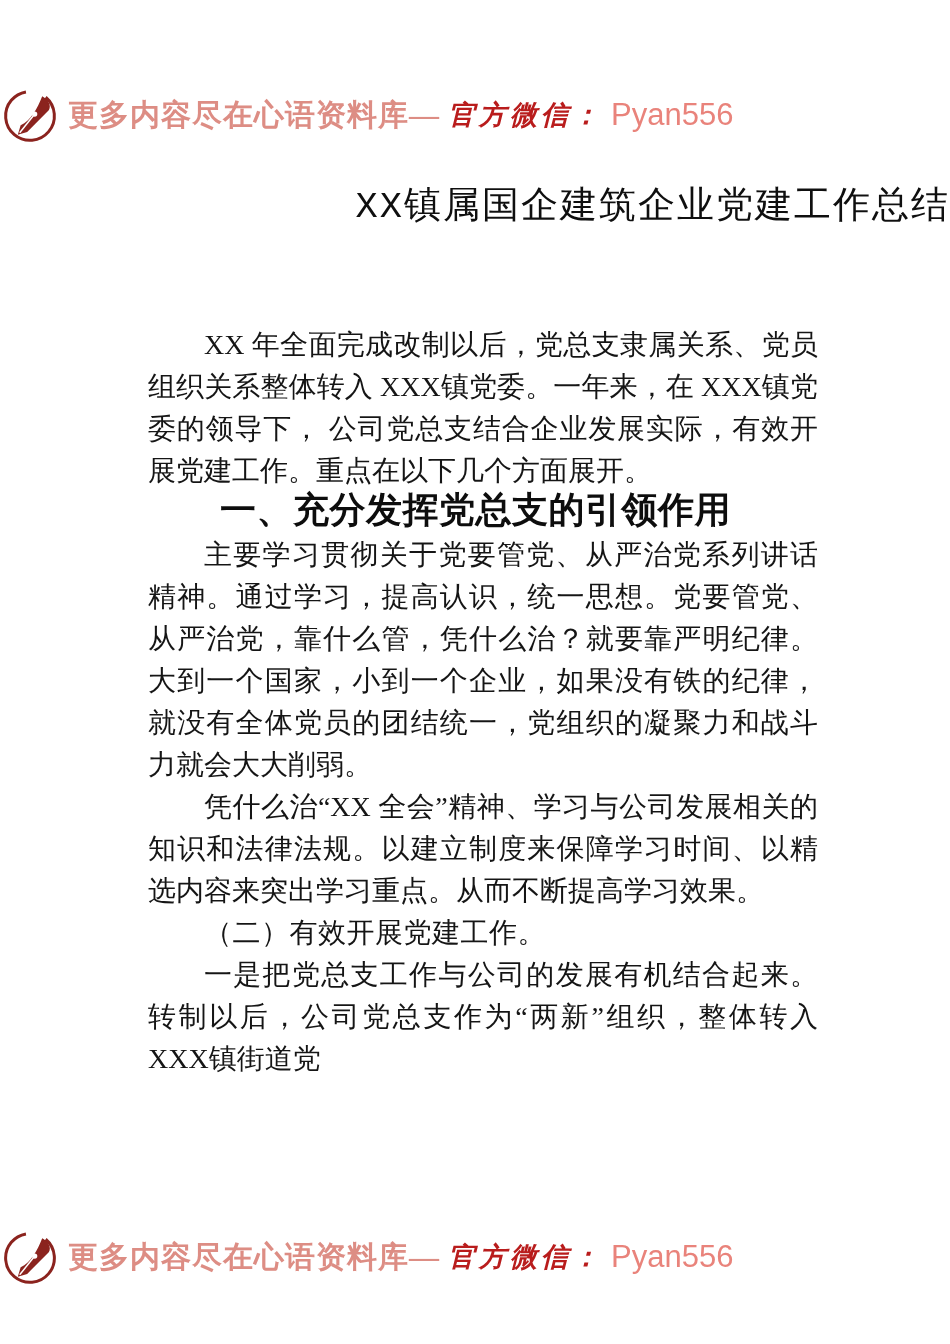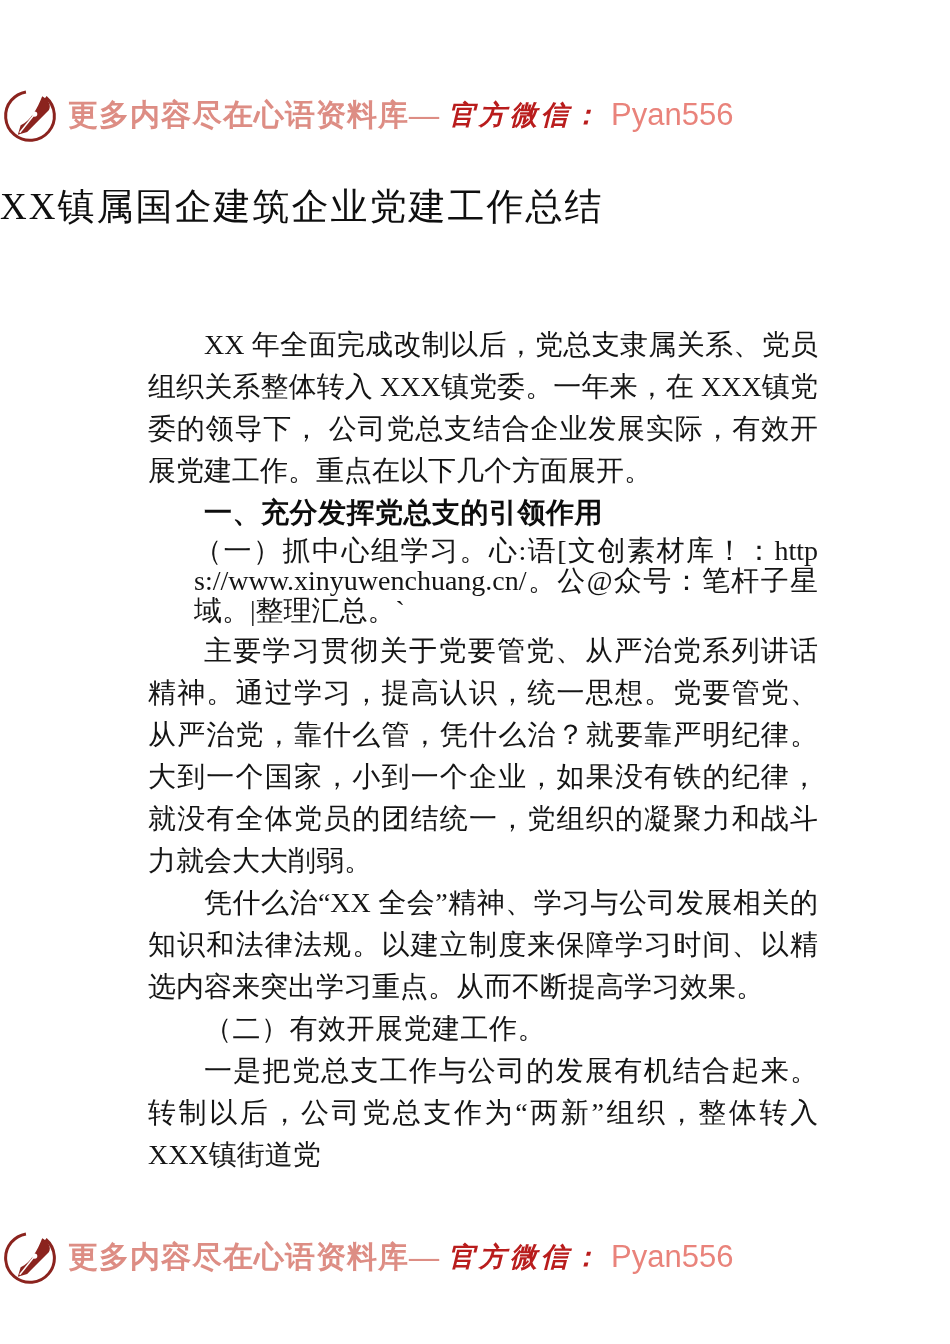--- a/index.html
+++ b/index.html
@@ -59,8 +59,8 @@
     top: 180px;
     left: 0;
     width: 100%;
-    text-align: left;
-    font-family: Liberation Serif, serif;
+    text-align: right;
+    font-family: Liberation Mono, monospace;
     font-size: 37px;
     font-weight: 500;
     letter-spacing: 2px;

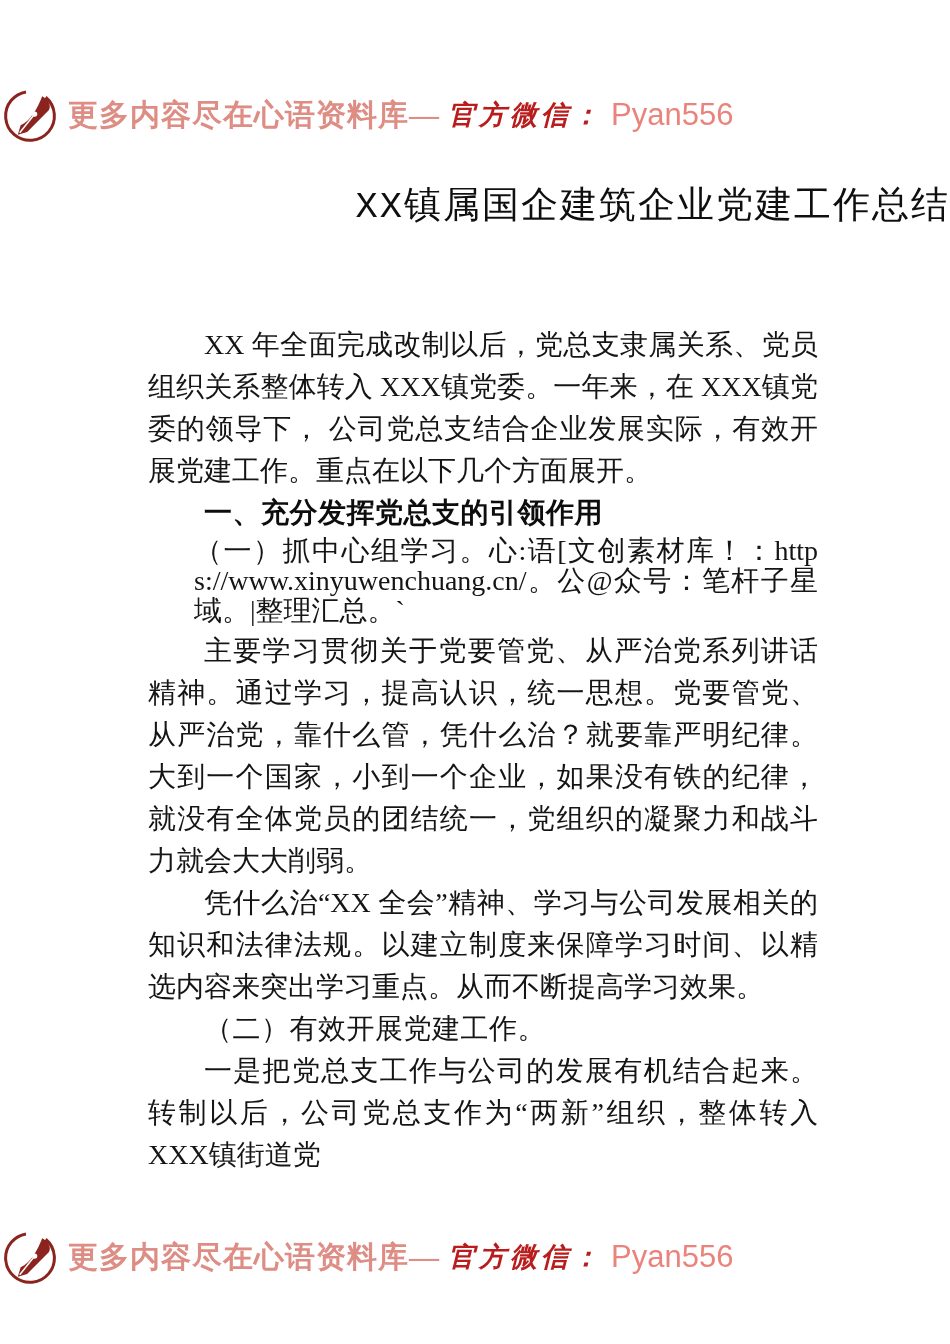--- a/index.html
+++ b/index.html
@@ -83,9 +83,9 @@
   }
   .para { margin: 0; text-indent: 2em; }
   .para.heading {
-    font-family: Liberation Sans, sans-serif;
+    font-family: Liberation Mono, monospace;
     font-weight: 700;
-    font-size: 28px;
+    font-size: 36px;
     letter-spacing: 0.5px;
     color: #0d0d0d;
   }

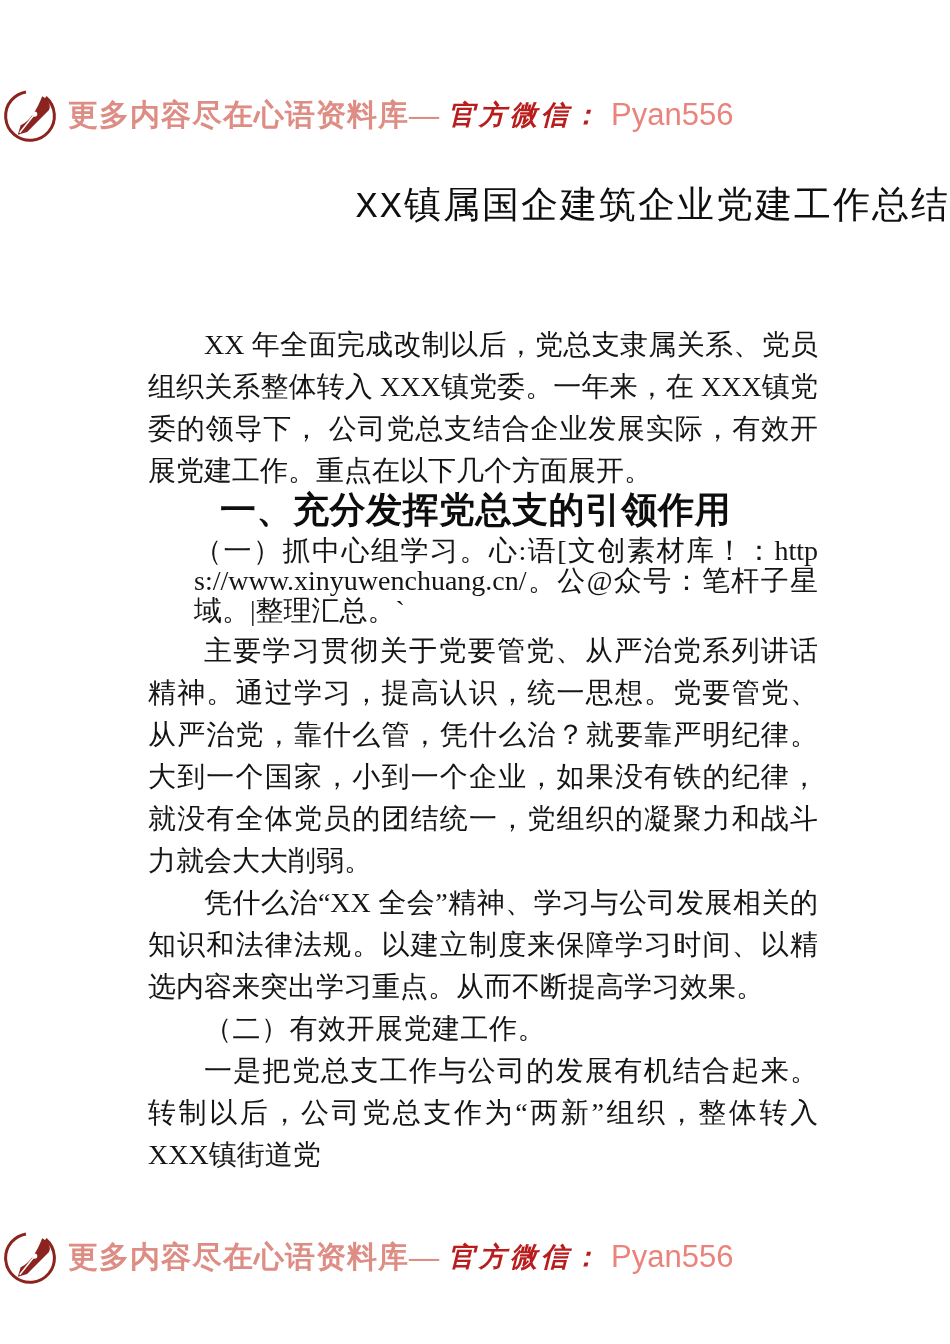--- a/index.html
+++ b/index.html
@@ -121,7 +121,6 @@
   <div class="content">
     <p class="para">XX 年全面完成改制以后，党总支隶属关系、党员组织关系整体转入 XXX镇党委。一年来，在 XXX镇党委的领导下， 公司党总支结合企业发展实际，有效开展党建工作。重点在以下几个方面展开。</p>
     <p class="para heading">一、充分发挥党总支的引领作用</p>
-    <p class="para watermark">（一）抓中心组学习。心:语[文创素材库！：https://www.xinyuwenchuang.cn/。公@众号：笔杆子星域。|整理汇总。`</p>
     <p class="para">主要学习贯彻关于党要管党、从严治党系列讲话精神。通过学习，提高认识，统一思想。党要管党、从严治党，靠什么管，凭什么治？就要靠严明纪律。大到一个国家，小到一个企业，如果没有铁的纪律，就没有全体党员的团结统一，党组织的凝聚力和战斗力就会大大削弱。</p>
     <p class="para">凭什么治“XX 全会”精神、学习与公司发展相关的知识和法律法规。以建立制度来保障学习时间、以精选内容来突出学习重点。从而不断提高学习效果。</p>
     <p class="para subheading">（二）有效开展党建工作。</p>

